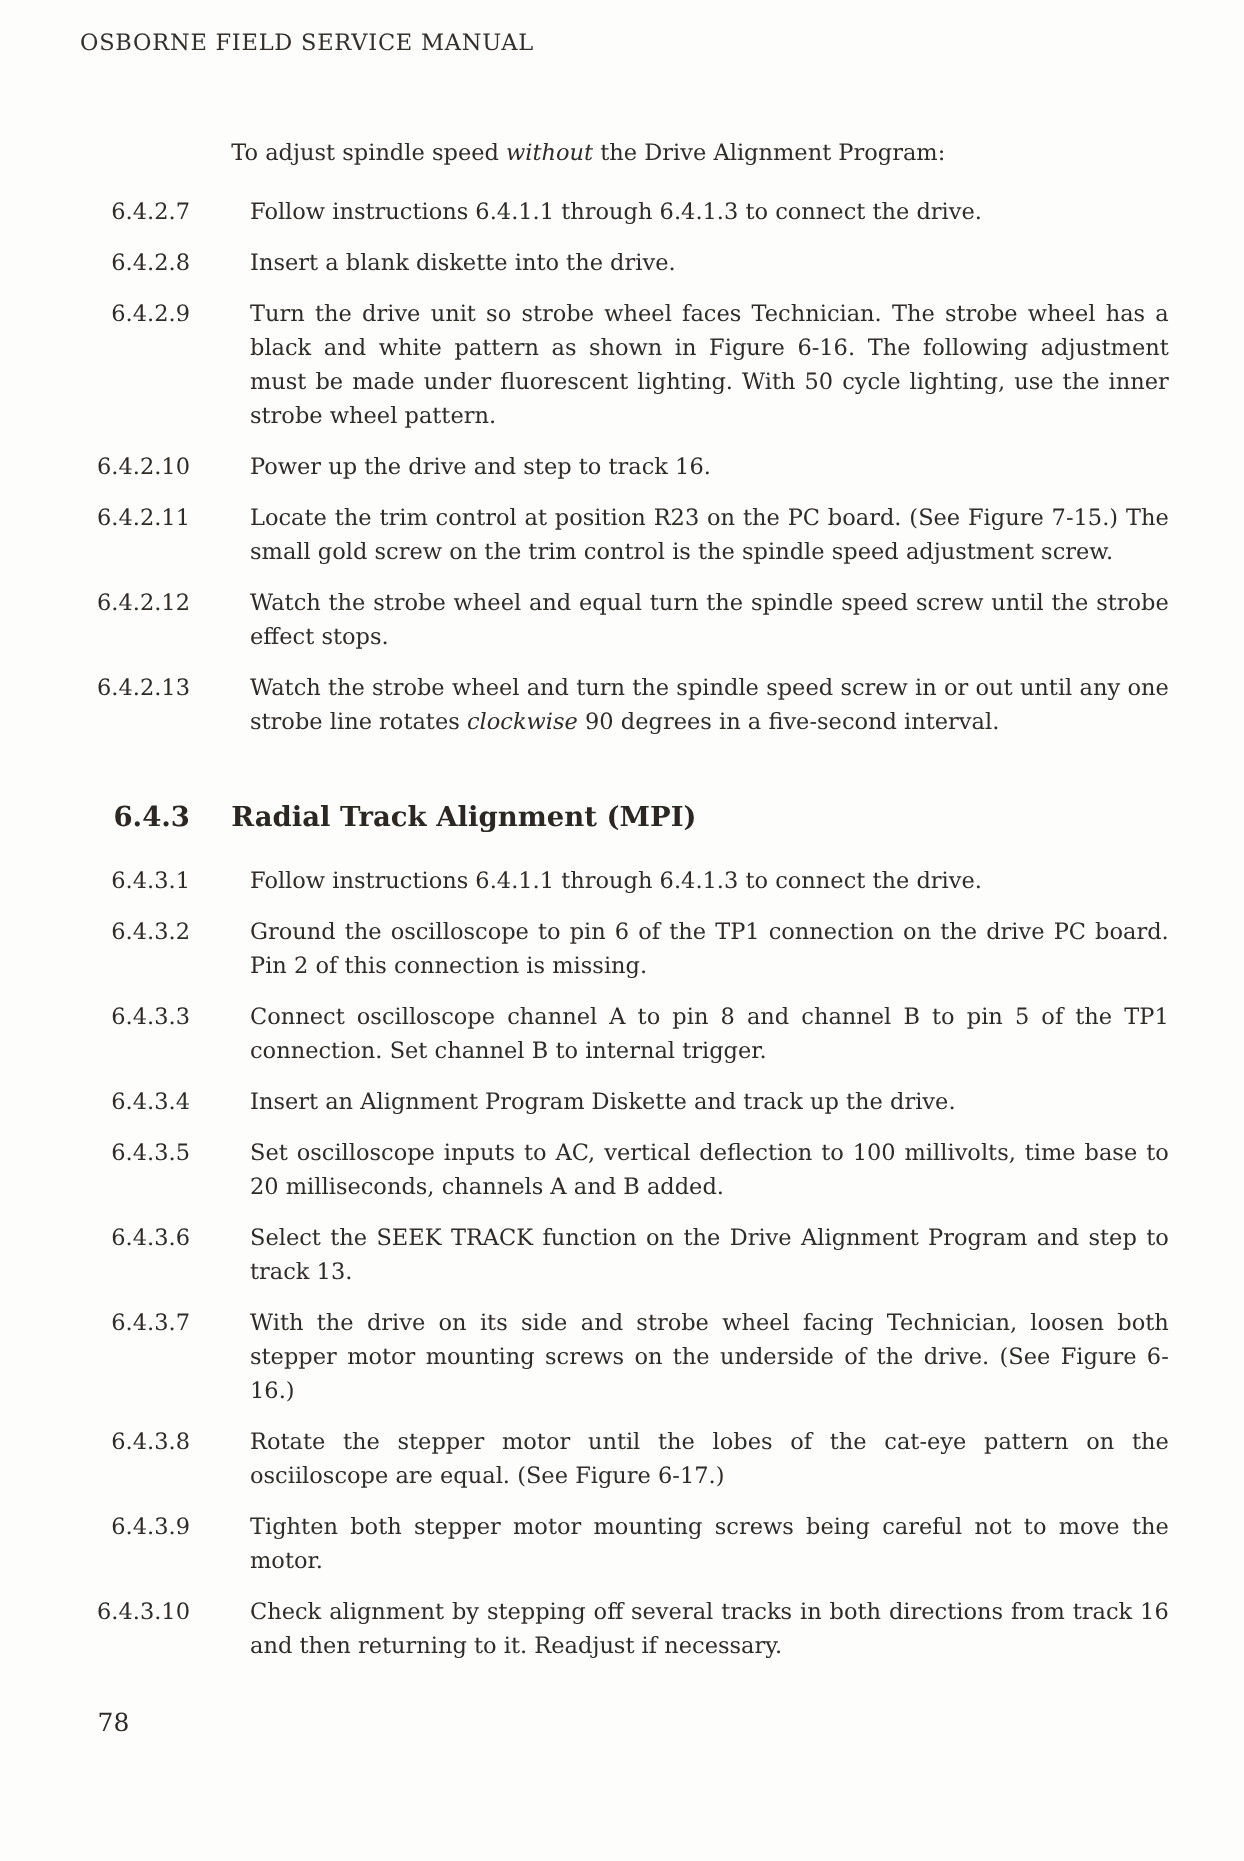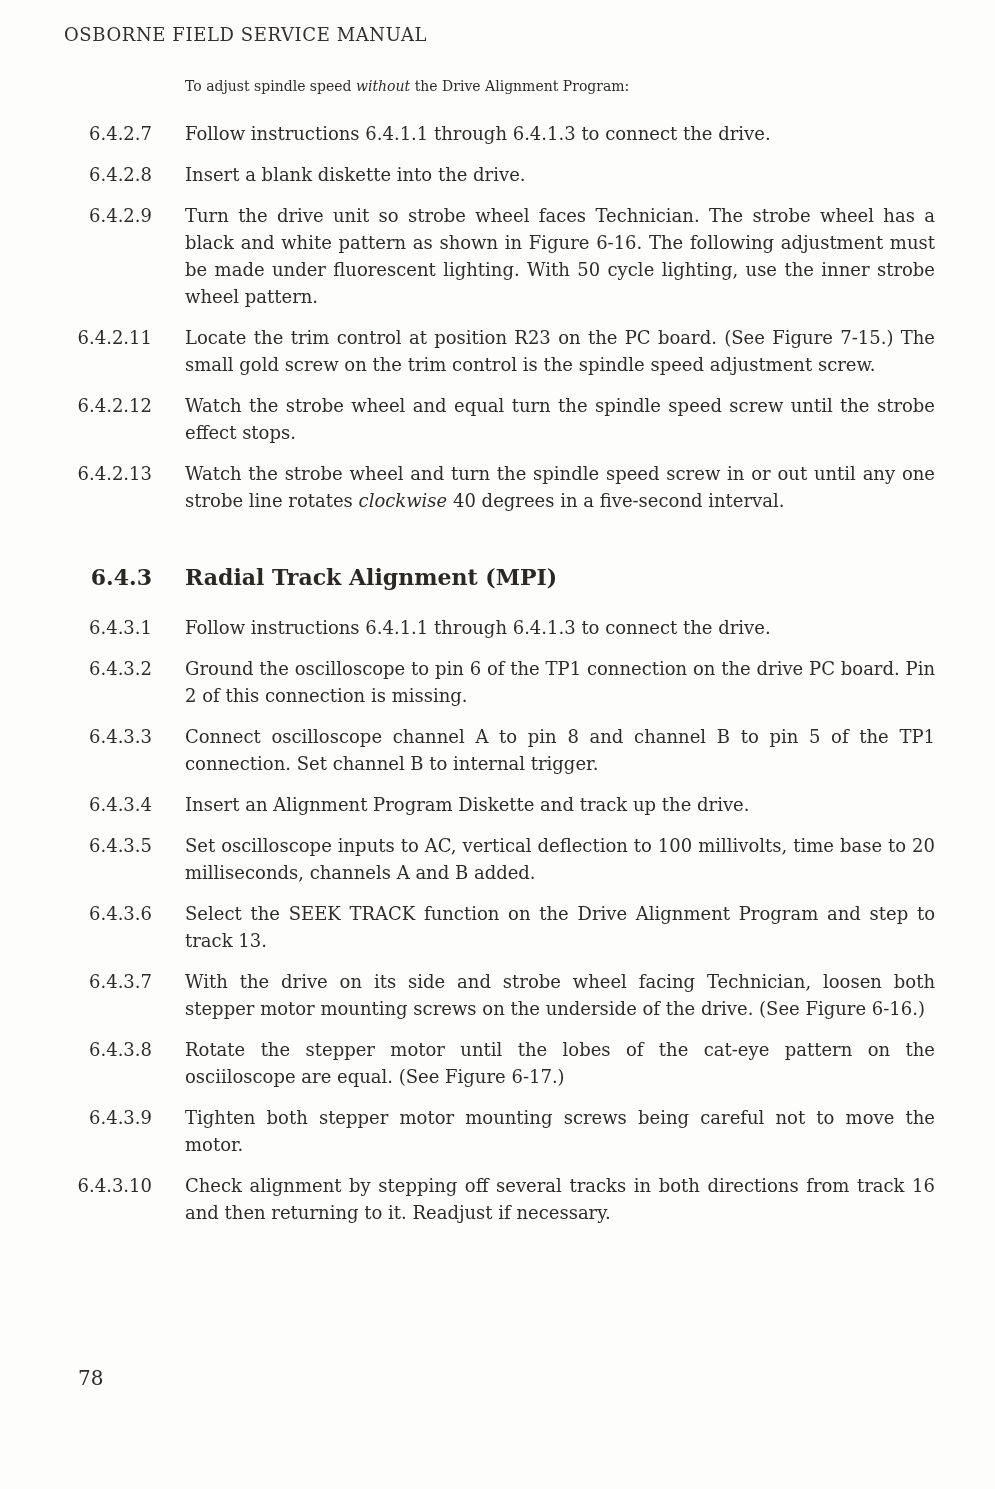--- a/index.html
+++ b/index.html
@@ -21,8 +21,8 @@
     color: #33302c;
   }
   .intro {
-    margin: 28px 0 20px 121px;
-    font-size: 14px;
+    margin: 64px 0 20px 121px;
+    font-size: 18px;
     line-height: 27px;
   }
   .steps { margin: 0; }

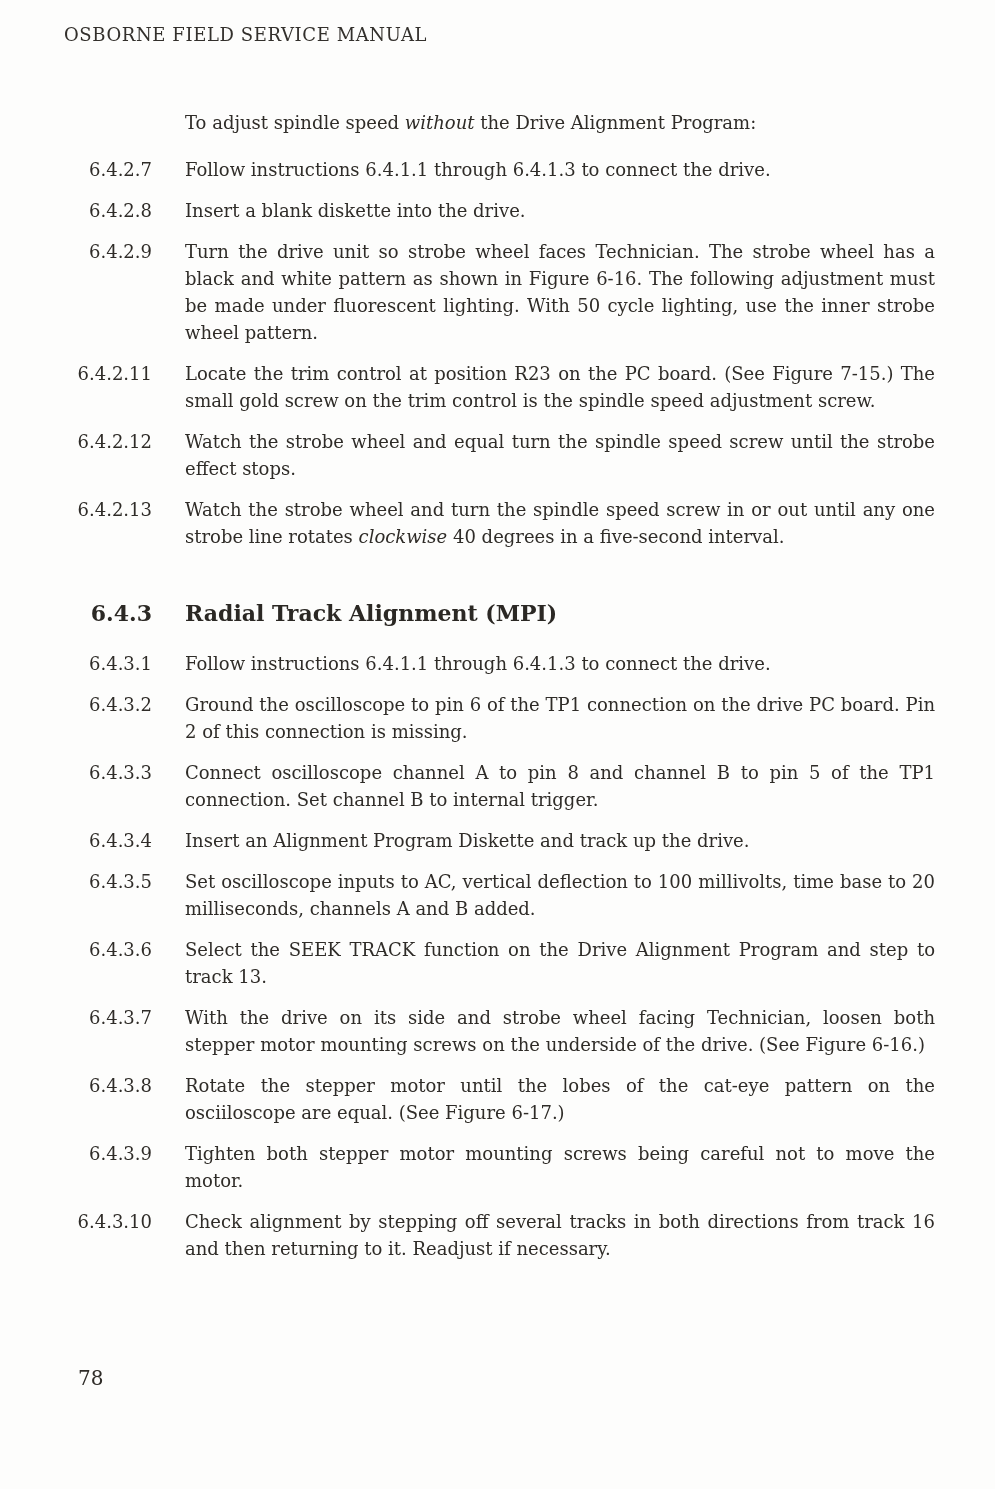--- a/index.html
+++ b/index.html
@@ -35,7 +35,7 @@
   .step-num {
     flex: 0 0 88px;
     text-align: right;
-    margin-right: 33px;
+    margin-right: 48px;
     white-space: nowrap;
   }
   .step-text {

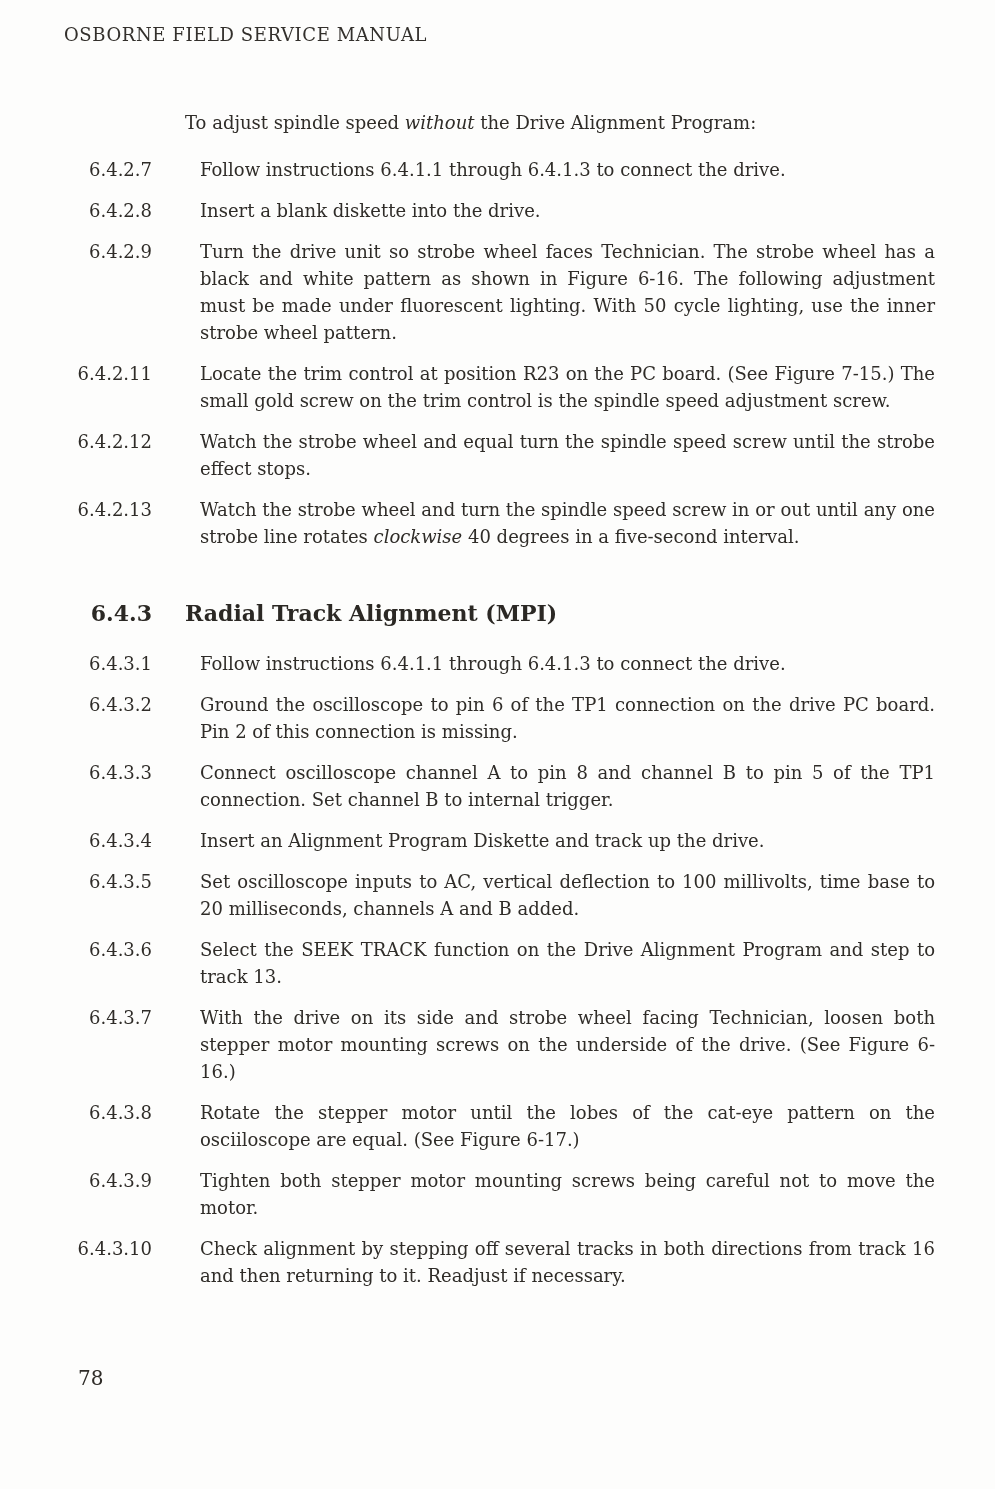--- a/index.html
+++ b/index.html
@@ -90,6 +90,10 @@
     <span class="step-text">Turn the drive unit so strobe wheel faces Technician. The strobe wheel has a black and white pattern as shown in Figure 6-16. The following adjustment must be made under fluorescent lighting. With 50 cycle lighting, use the inner strobe wheel pattern.</span>
   </div>
       <div class="step">
+    <span class="step-num">6.4.2.10</span>
+    <span class="step-text">Power up the drive and step to track 16.</span>
+  </div>
+      <div class="step">
     <span class="step-num">6.4.2.11</span>
     <span class="step-text">Locate the trim control at position R23 on the PC board. (See Figure 7-15.) The small gold screw on the trim control is the spindle speed adjustment screw.</span>
   </div>

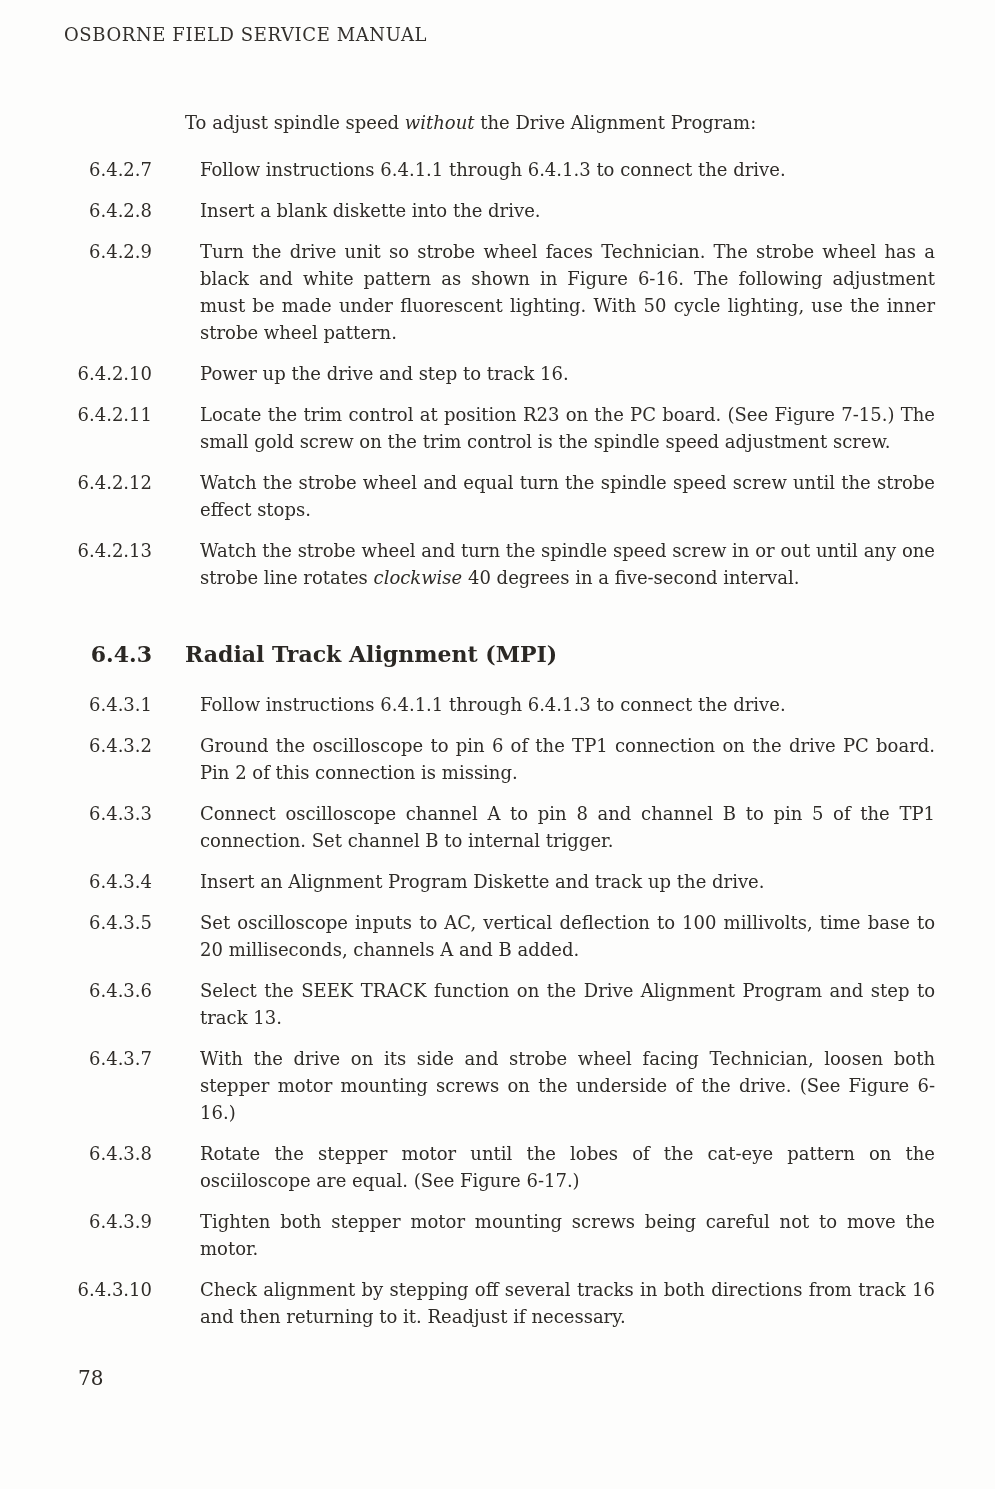--- a/index.html
+++ b/index.html
@@ -103,7 +103,7 @@
   </div>
       <div class="step">
     <span class="step-num">6.4.2.13</span>
-    <span class="step-text"><span>Watch the strobe wheel and turn the spindle speed screw in or out until any one strobe line rotates </span><em>clockwise</em><span> 40 degrees in a five-second interval.</span></span>
+    <span class="step-text"><span>Watch the strobe wheel and turn the spindle speed screw in or out until any one strobe line rotates </span><em>clockwise</em><span> 90 degrees in a five-second interval.</span></span>
   </div>
     </div>
 

